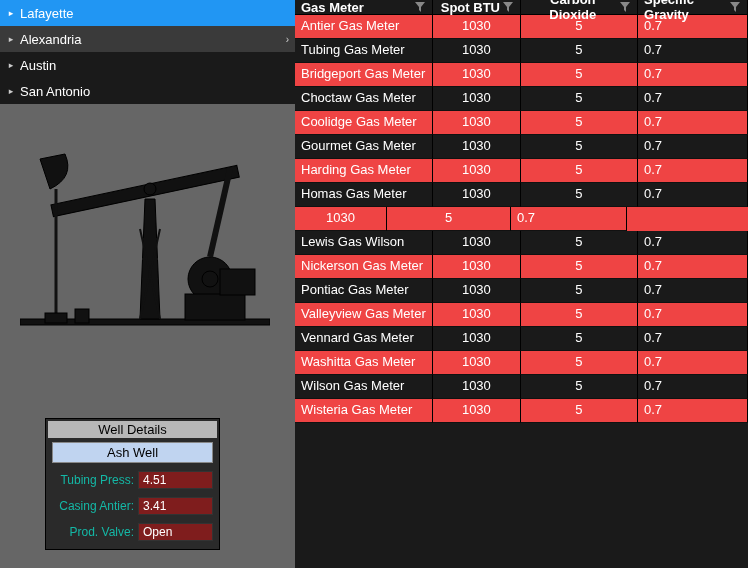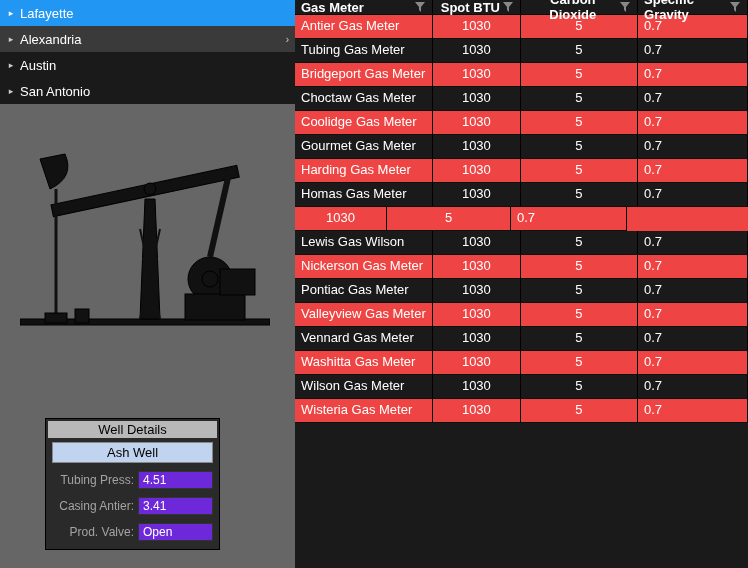--- a/index.html
+++ b/index.html
@@ -97,7 +97,7 @@
     }
     .well-row .lbl {
       width: 86px;
-      color: #a3a3a3;
+      color: #14b8a6;
       font-size: 12px;
       text-align: right;
       padding-right: 4px;

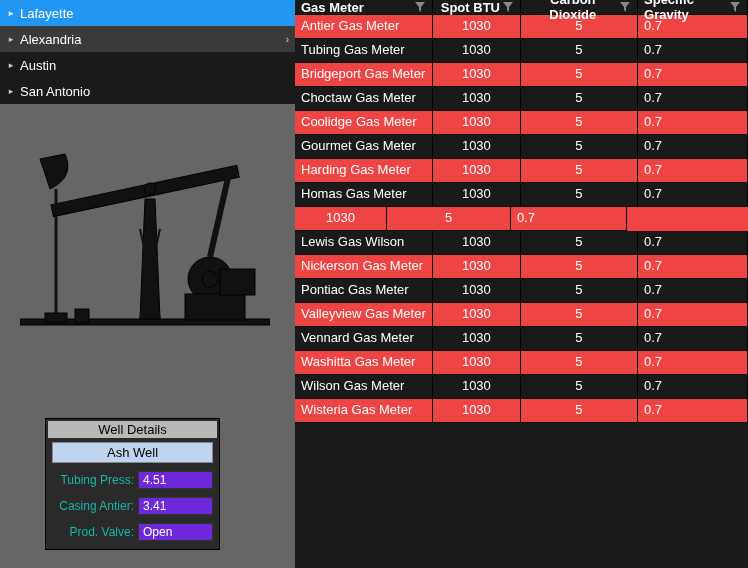--- a/index.html
+++ b/index.html
@@ -104,7 +104,7 @@
     }
     .well-row .val {
       flex: 1;
-      background: #6d28d9;
+      background: #7f1d1d;
       color: #fff;
       padding: 1px 4px;
       font-size: 12px;

